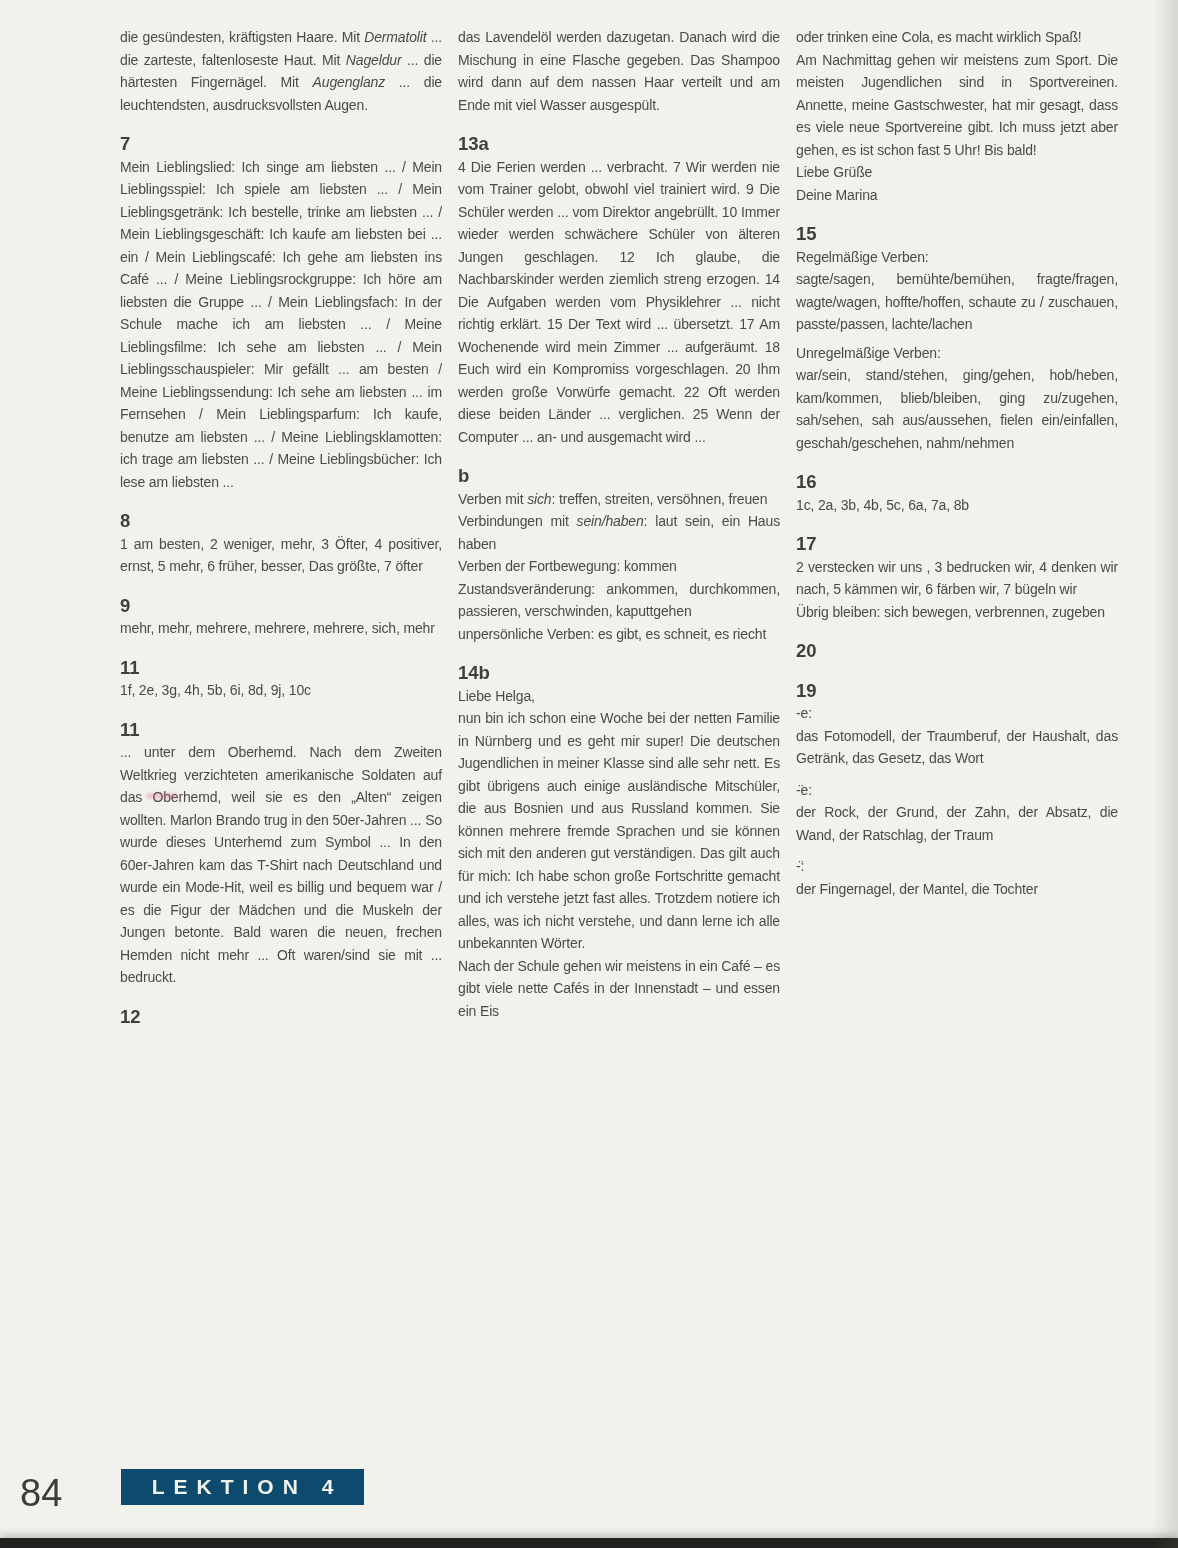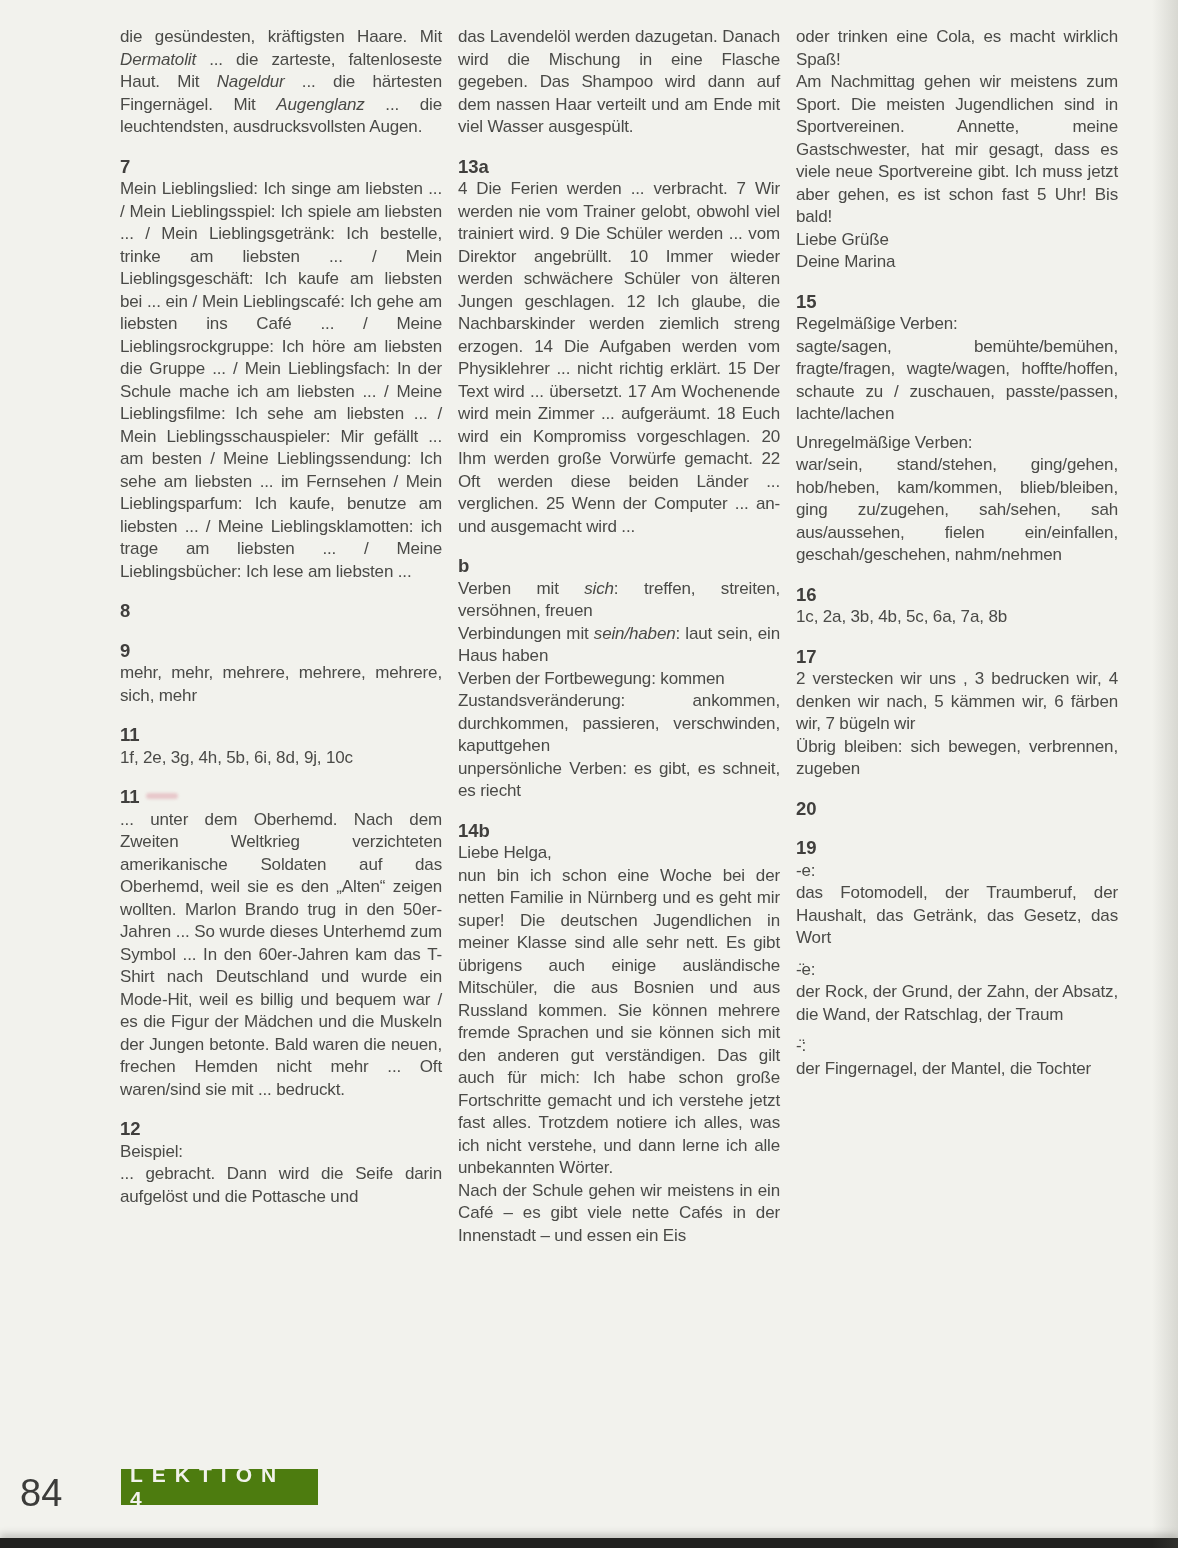--- a/index.html
+++ b/index.html
@@ -33,7 +33,7 @@
     width: 322px;
   }
   .para {
-    font-size: 17px;
+    font-size: 14px;
     line-height: 22.5px;
     letter-spacing: -0.15px;
     text-align: justify;

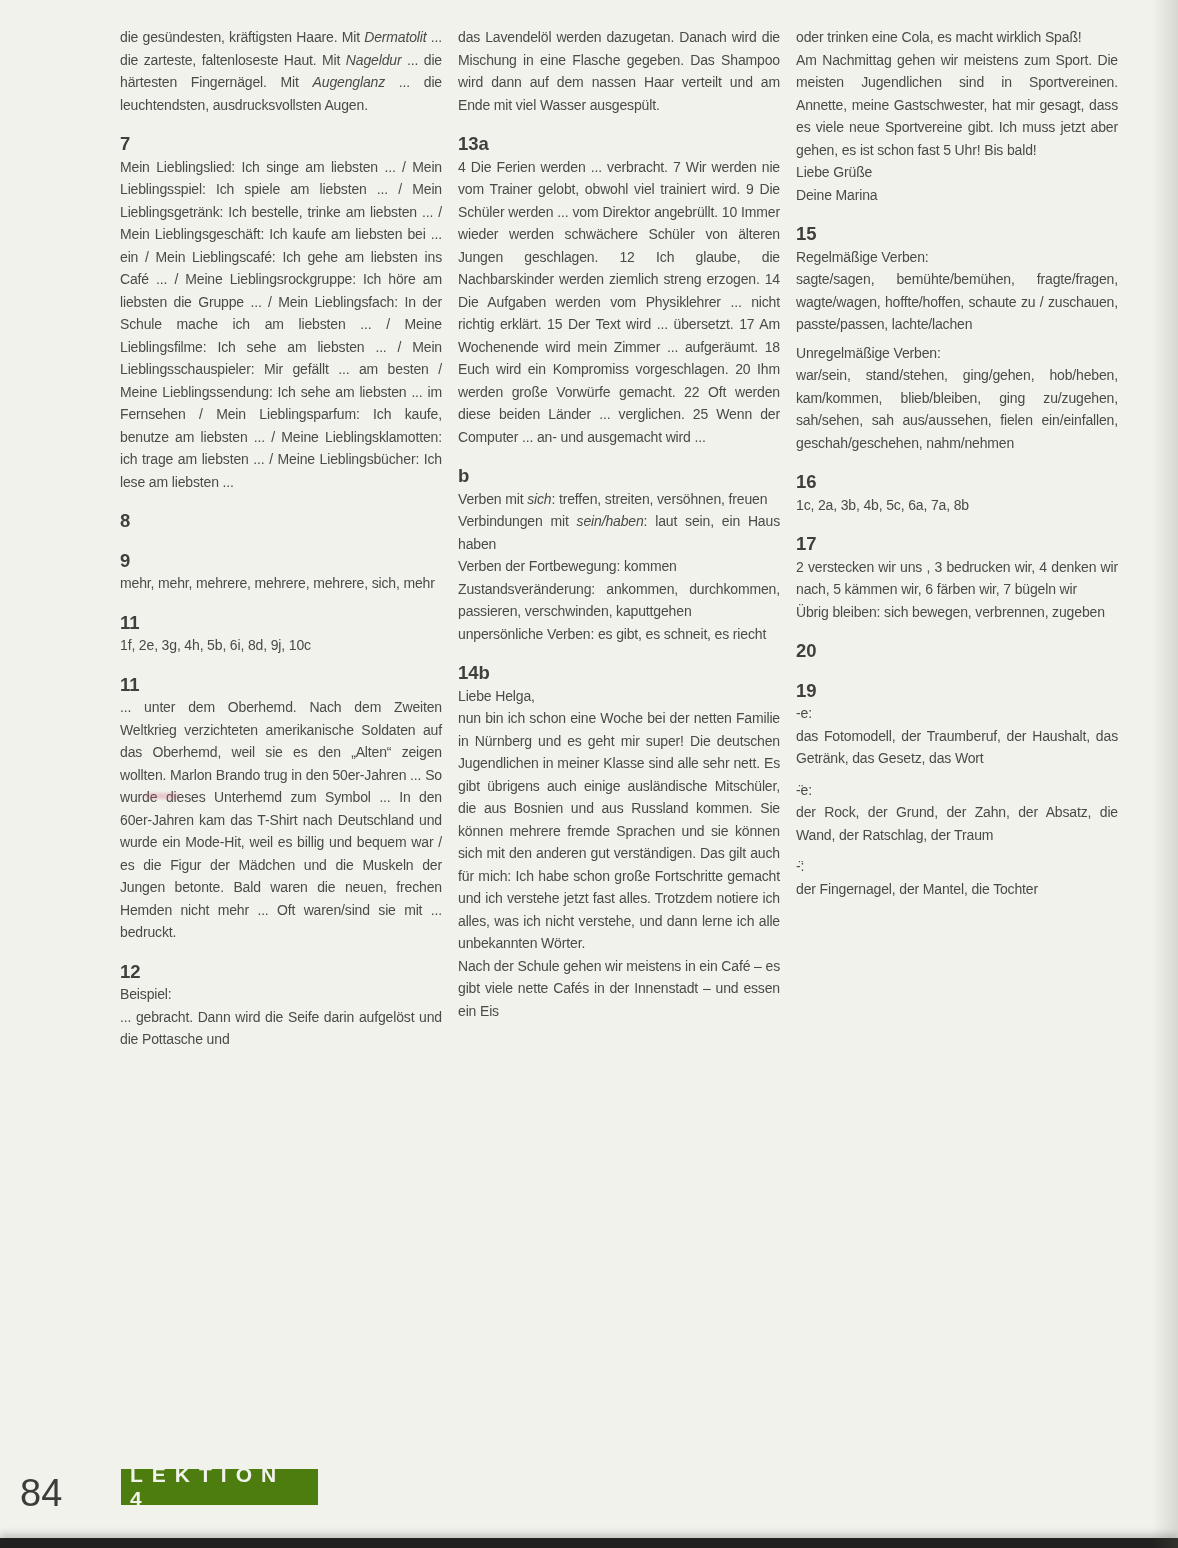--- a/index.html
+++ b/index.html
@@ -98,6 +98,7 @@
         <div class="hd">7</div>
         <div class="para">Mein Lieblingslied: Ich singe am liebsten ... / Mein Lieblingsspiel: Ich spiele am liebsten ... / Mein Lieblingsgetränk: Ich bestelle, trinke am liebsten ... / Mein Lieblingsgeschäft: Ich kaufe am liebsten bei ... ein / Mein Lieblingscafé: Ich gehe am liebsten ins Café ... / Meine Lieblingsrockgruppe: Ich höre am liebsten die Gruppe ... / Mein Lieblingsfach: In der Schule mache ich am liebsten ... / Meine Lieblingsfilme: Ich sehe am liebsten ... / Mein Lieblingsschauspieler: Mir gefällt ... am besten / Meine Lieblingssendung: Ich sehe am liebsten ... im Fernsehen / Mein Lieblingsparfum: Ich kaufe, benutze am liebsten ... / Meine Lieblingsklamotten: ich trage am liebsten ... / Meine Lieblingsbücher: Ich lese am liebsten ...</div>
         <div class="hd">8</div>
+        <div class="para">1 am besten, 2 weniger, mehr, 3 Öfter, 4 positiver, ernst, 5 mehr, 6 früher, besser, Das größte, 7 öfter</div>
         <div class="hd">9</div>
         <div class="para">mehr, mehr, mehrere, mehrere, mehrere, sich, mehr</div>
         <div class="hd">11</div>

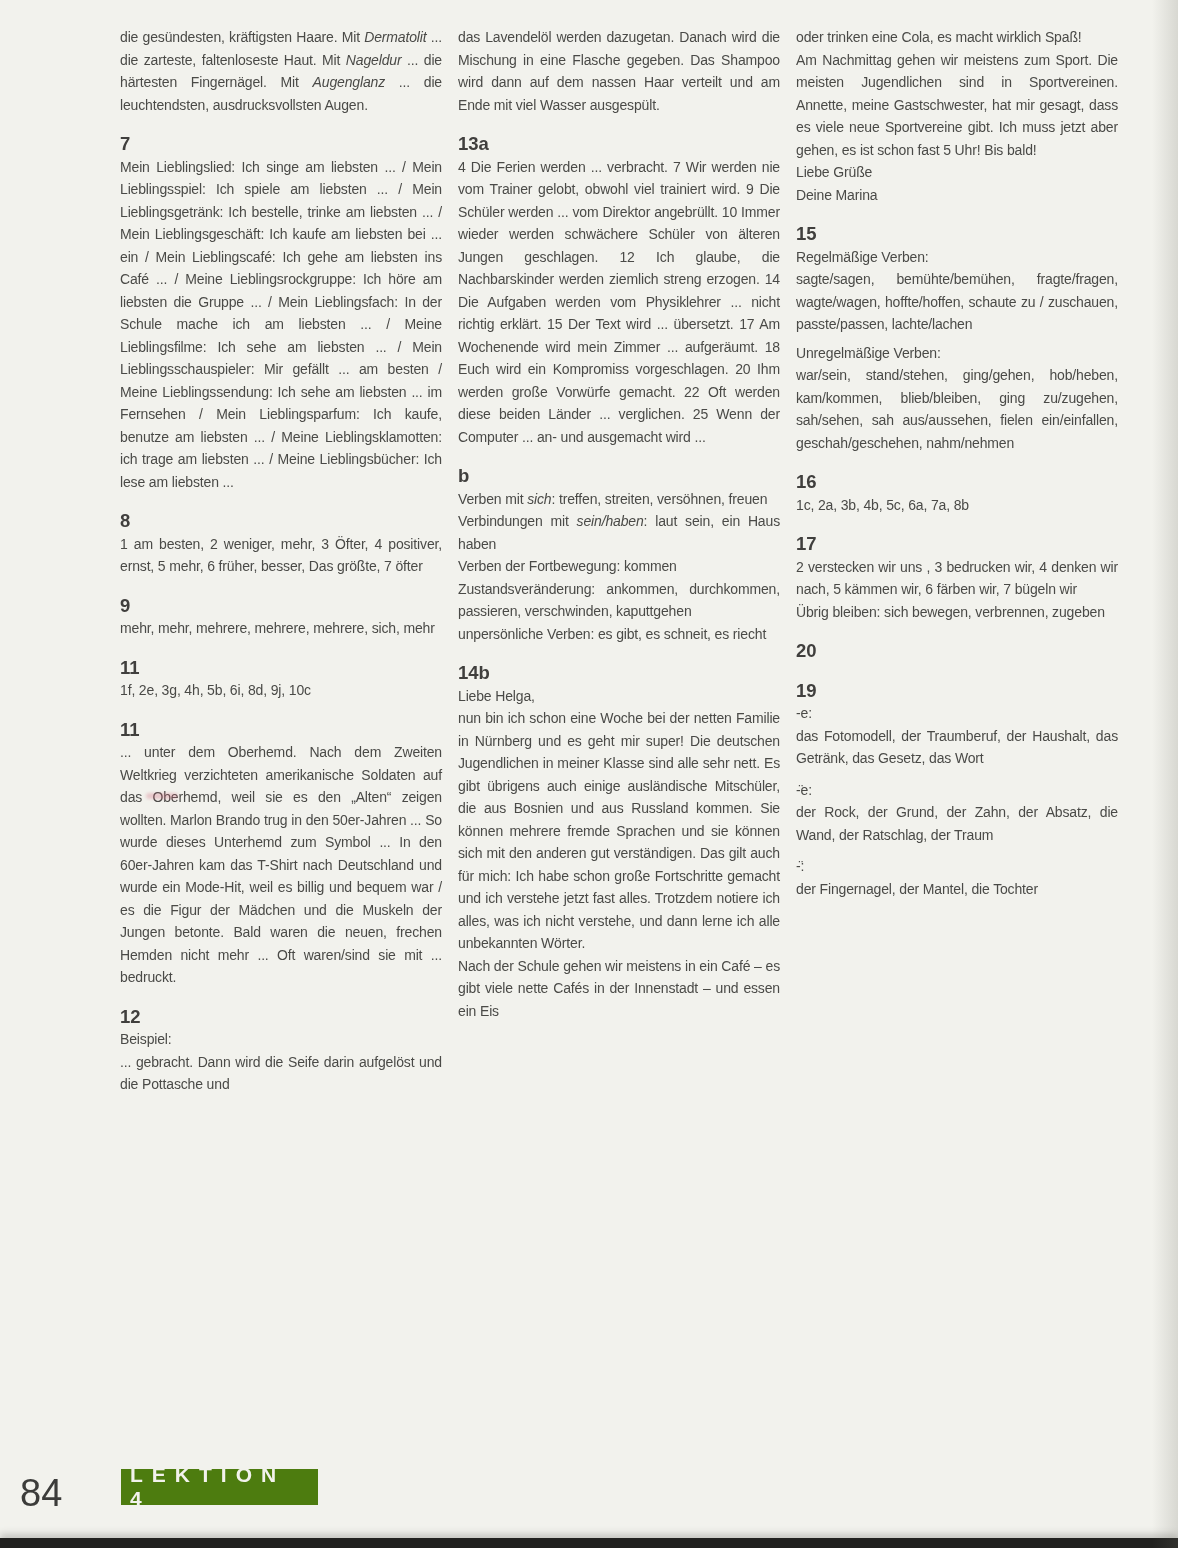--- a/index.html
+++ b/index.html
@@ -106,7 +106,6 @@
         <div class="hd">11</div>
         <div class="para">... unter dem Oberhemd. Nach dem Zweiten Weltkrieg verzichteten amerikanische Soldaten auf das Oberhemd, weil sie es den „Alten“ zeigen wollten. Marlon Brando trug in den 50er-Jahren ... So wurde dieses Unterhemd zum Symbol ... In den 60er-Jahren kam das T-Shirt nach Deutschland und wurde ein Mode-Hit, weil es billig und bequem war / es die Figur der Mädchen und die Muskeln der Jungen betonte. Bald waren die neuen, frechen Hemden nicht mehr ... Oft waren/sind sie mit ... bedruckt.</div>
         <div class="hd">12</div>
-        <div class="para">Beispiel:<br>... gebracht. Dann wird die Seife darin aufgelöst und die Pottasche und</div>
       </div>
       <div class="col">
         <div class="para">das Lavendelöl werden dazugetan. Danach wird die Mischung in eine Flasche gegeben. Das Shampoo wird dann auf dem nassen Haar verteilt und am Ende mit viel Wasser ausgespült.</div>

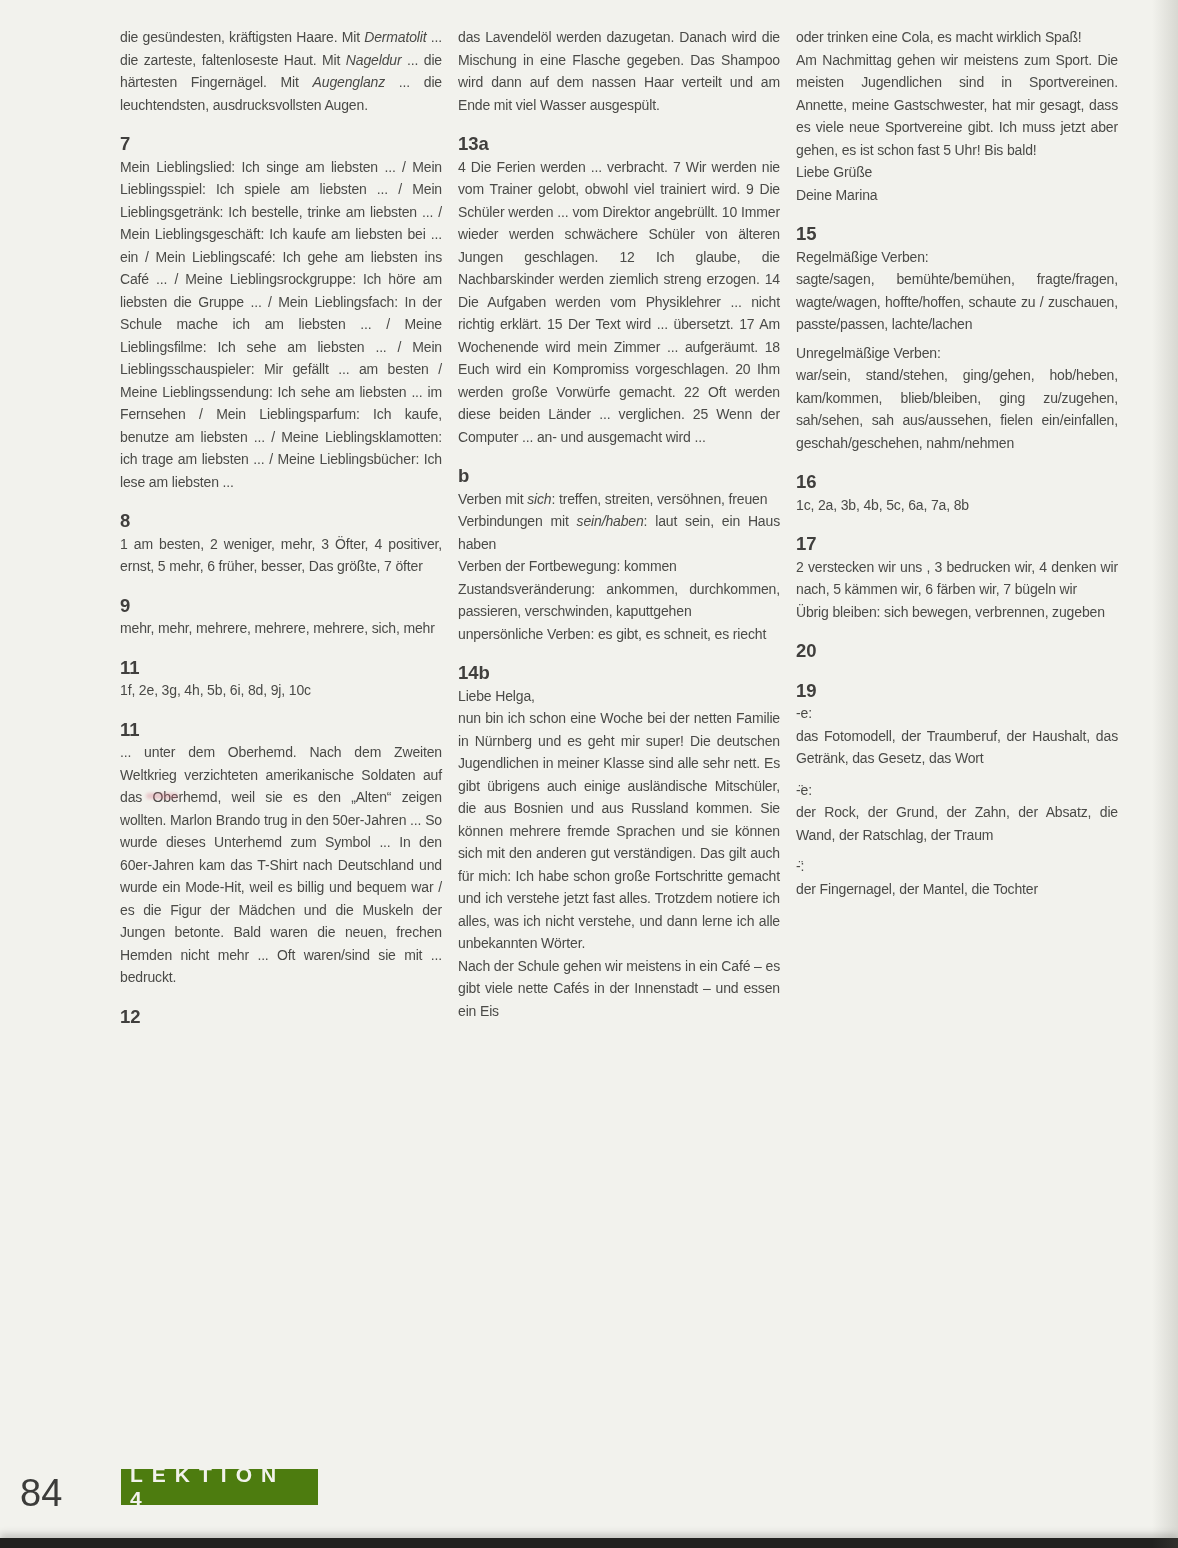--- a/index.html
+++ b/index.html
@@ -61,8 +61,8 @@
   .lektion-badge {
     position: absolute;
     left: 121px; top: 1469px;
-    width: 197px; height: 36px;
-    background: #4d7c0f;
+    width: 243px; height: 36px;
+    background: #0c4a6e;
     color: #f2f2ec;
     display: flex; align-items: center; justify-content: center;
     font-weight: 700;

